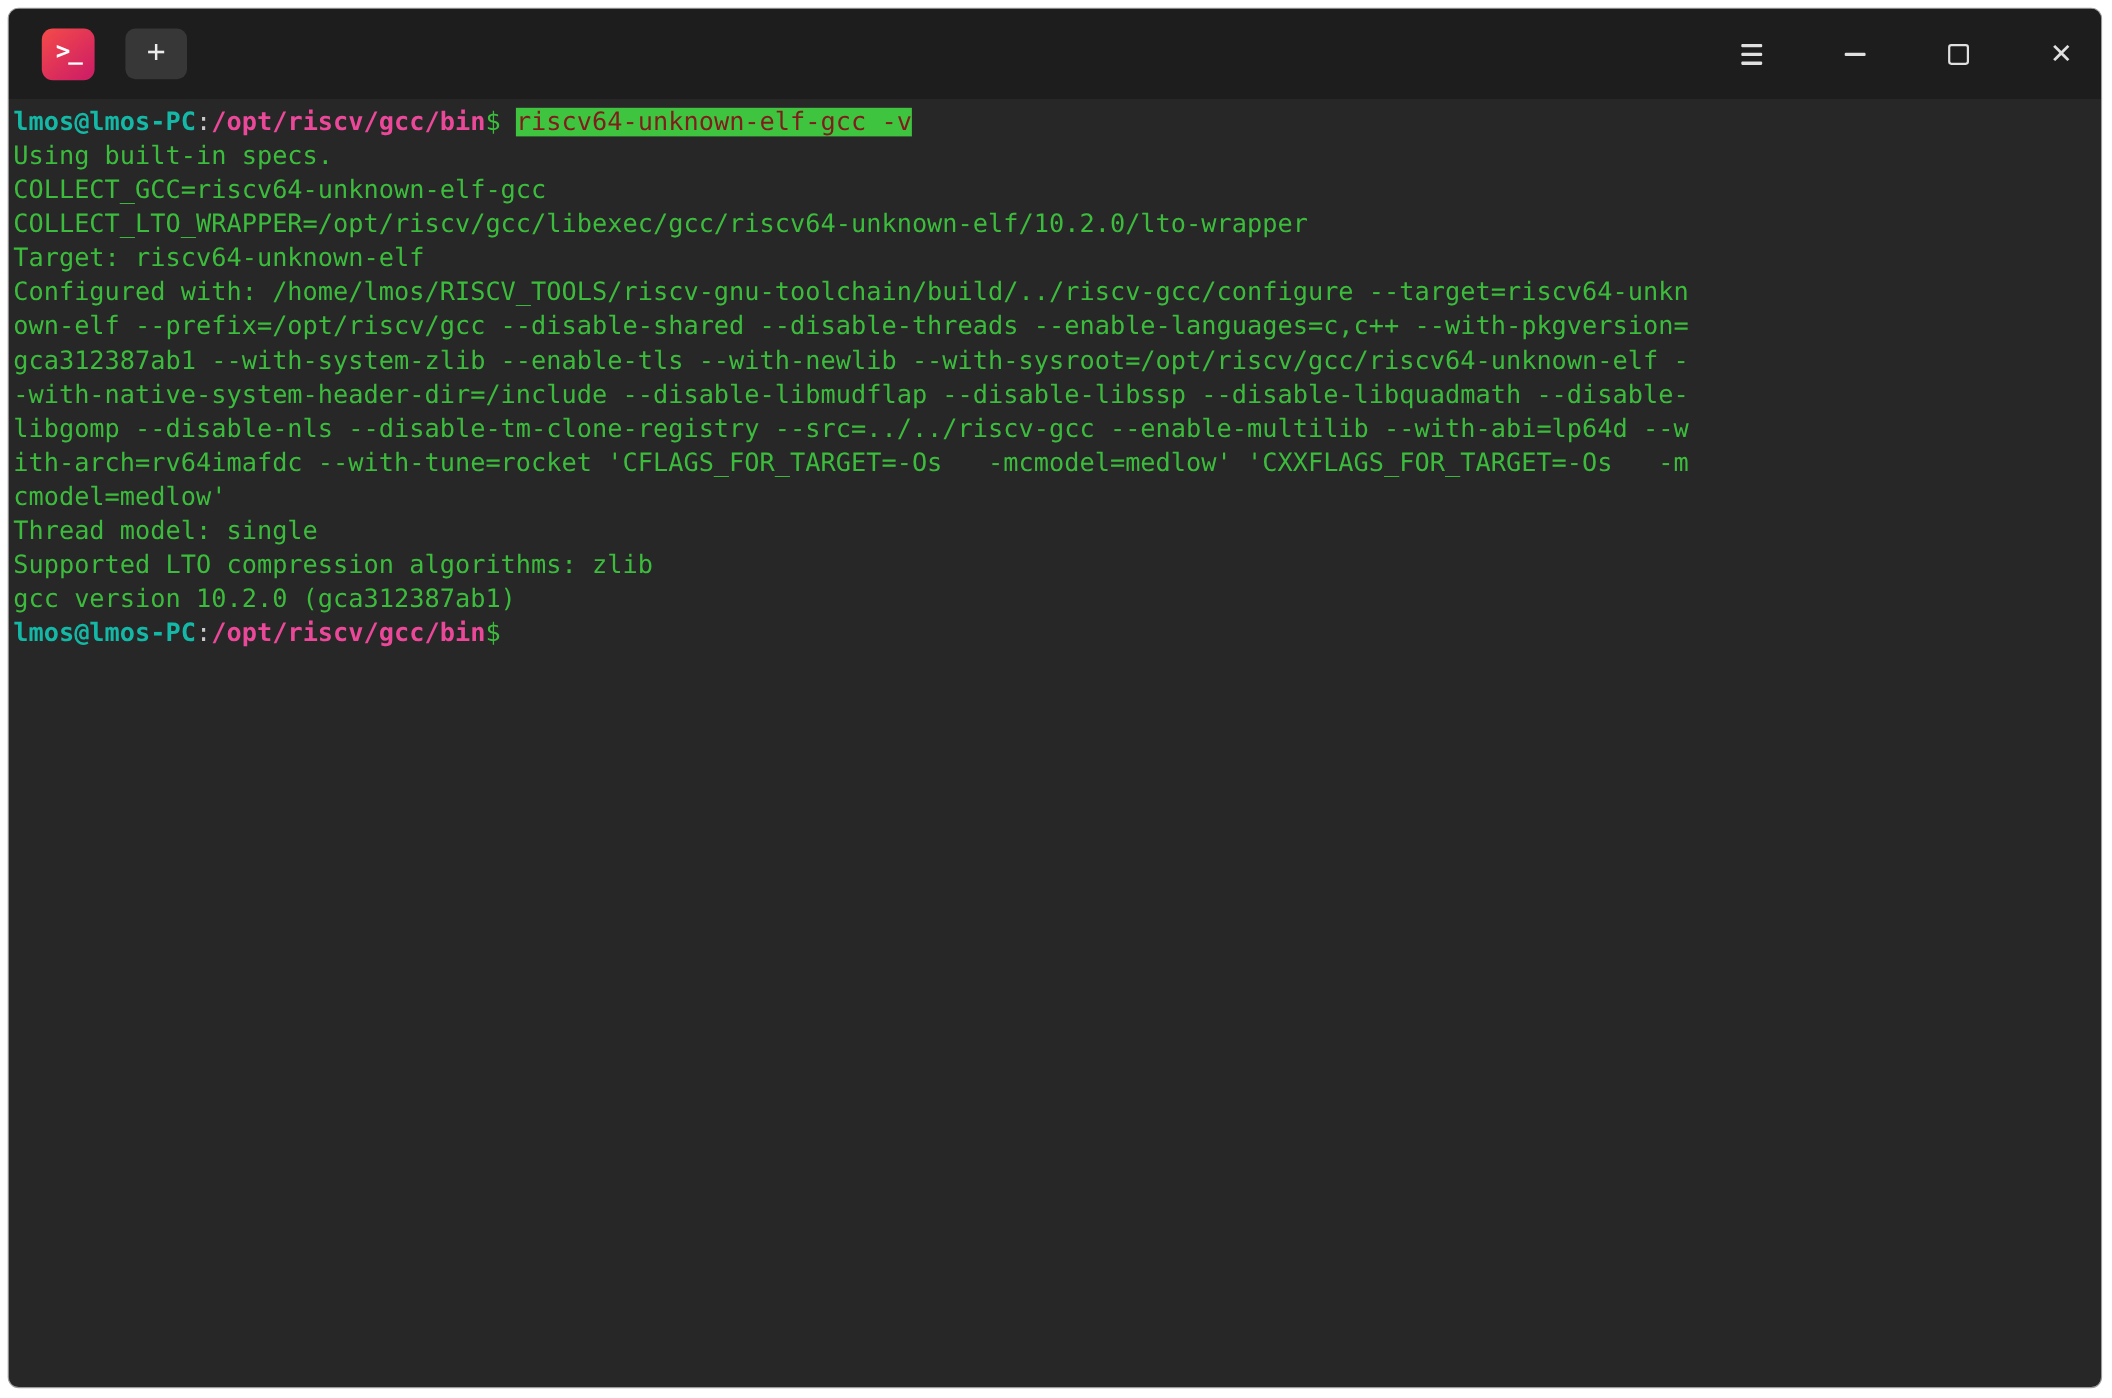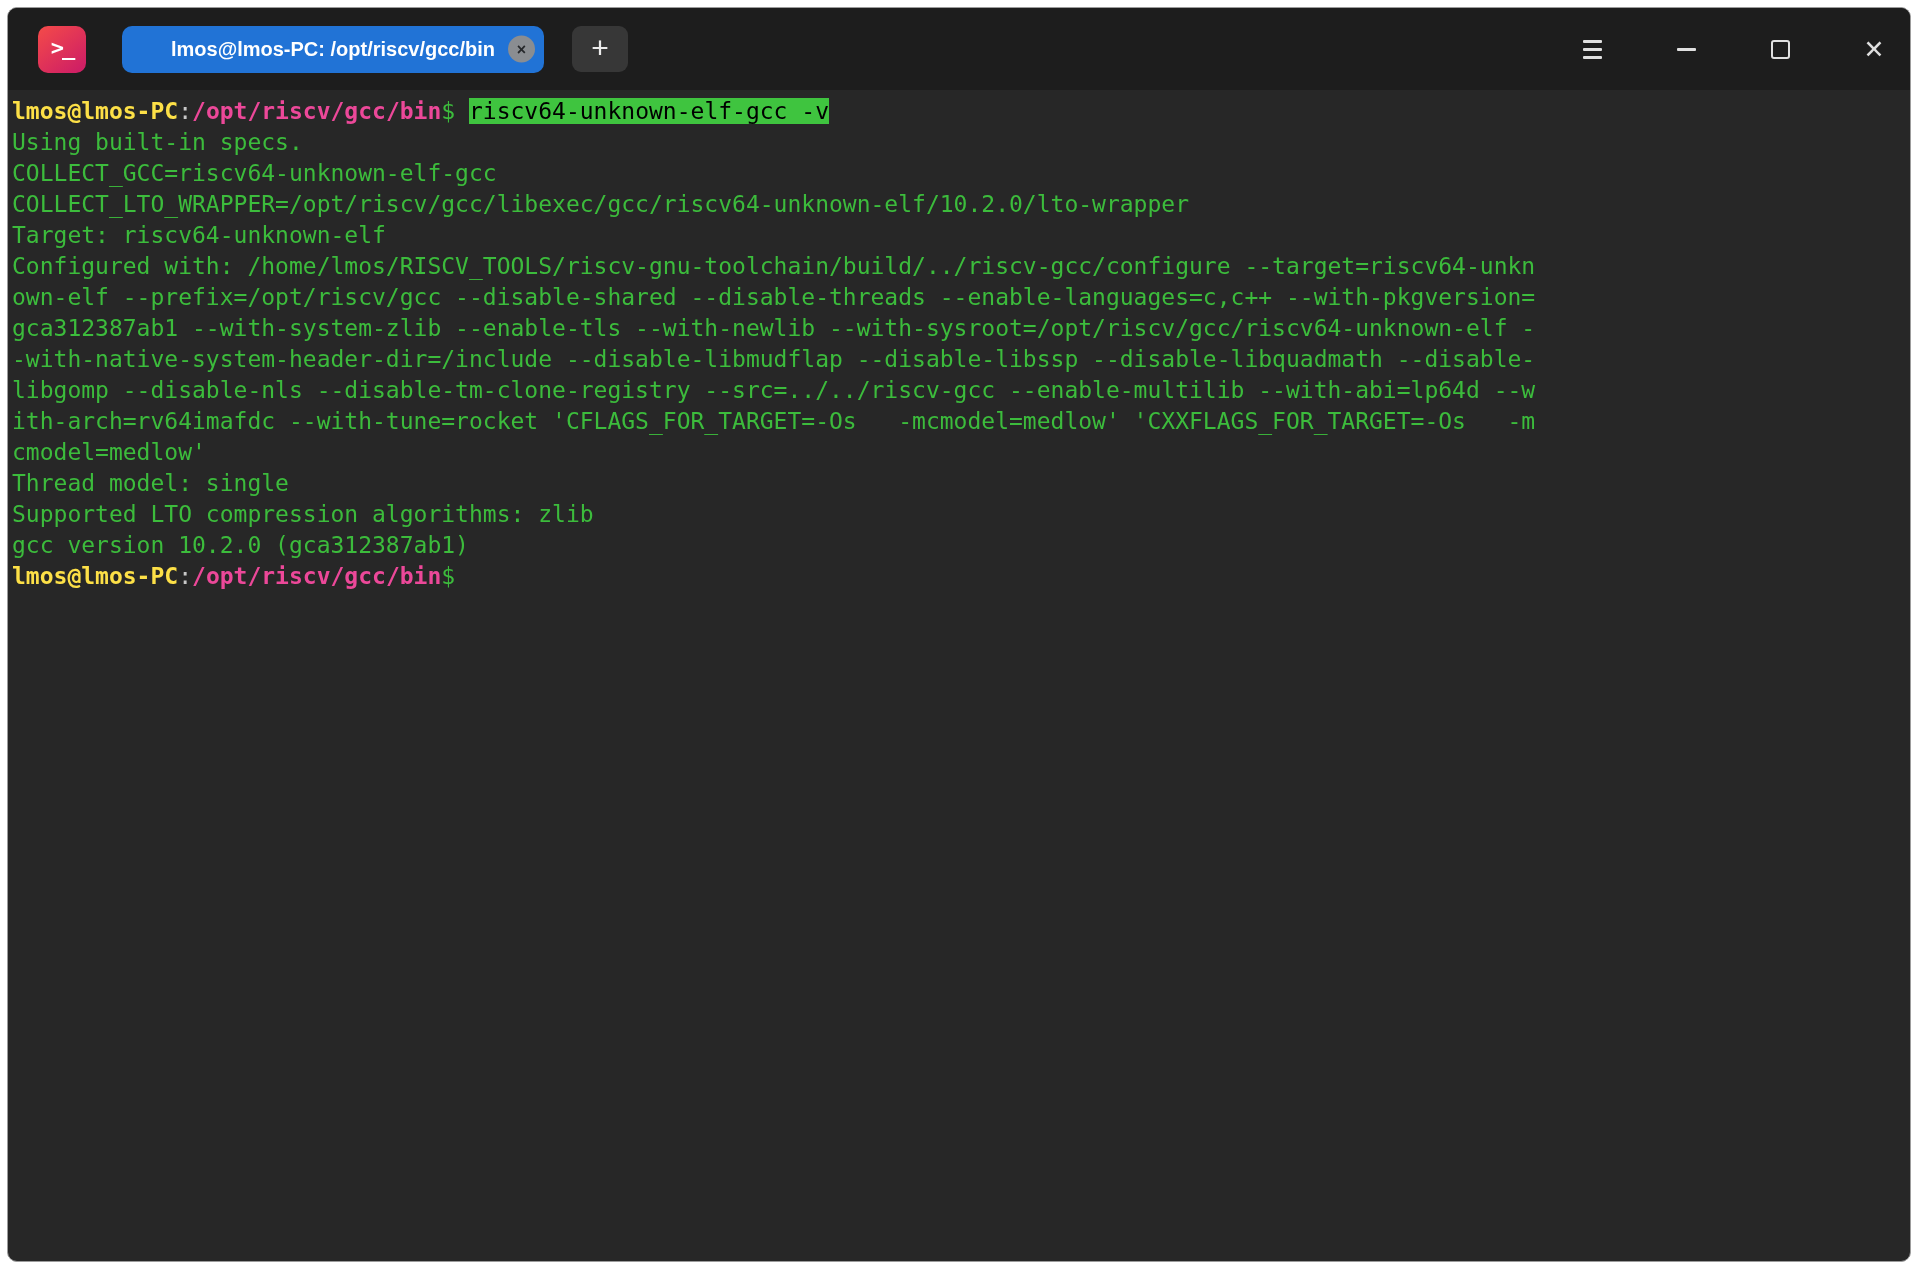--- a/index.html
+++ b/index.html
@@ -75,12 +75,6 @@
       <span class="glyph">&gt;_</span>
     </div>
 
-    <div class="tab">
-      <span class="tab-title">lmos@lmos-PC: /opt/riscv/gcc/bin</span>
-      <span class="tab-close">
-        <span>×</span>
-      </span>
-    </div>
 
     <div class="new-tab">
       <span>+</span>

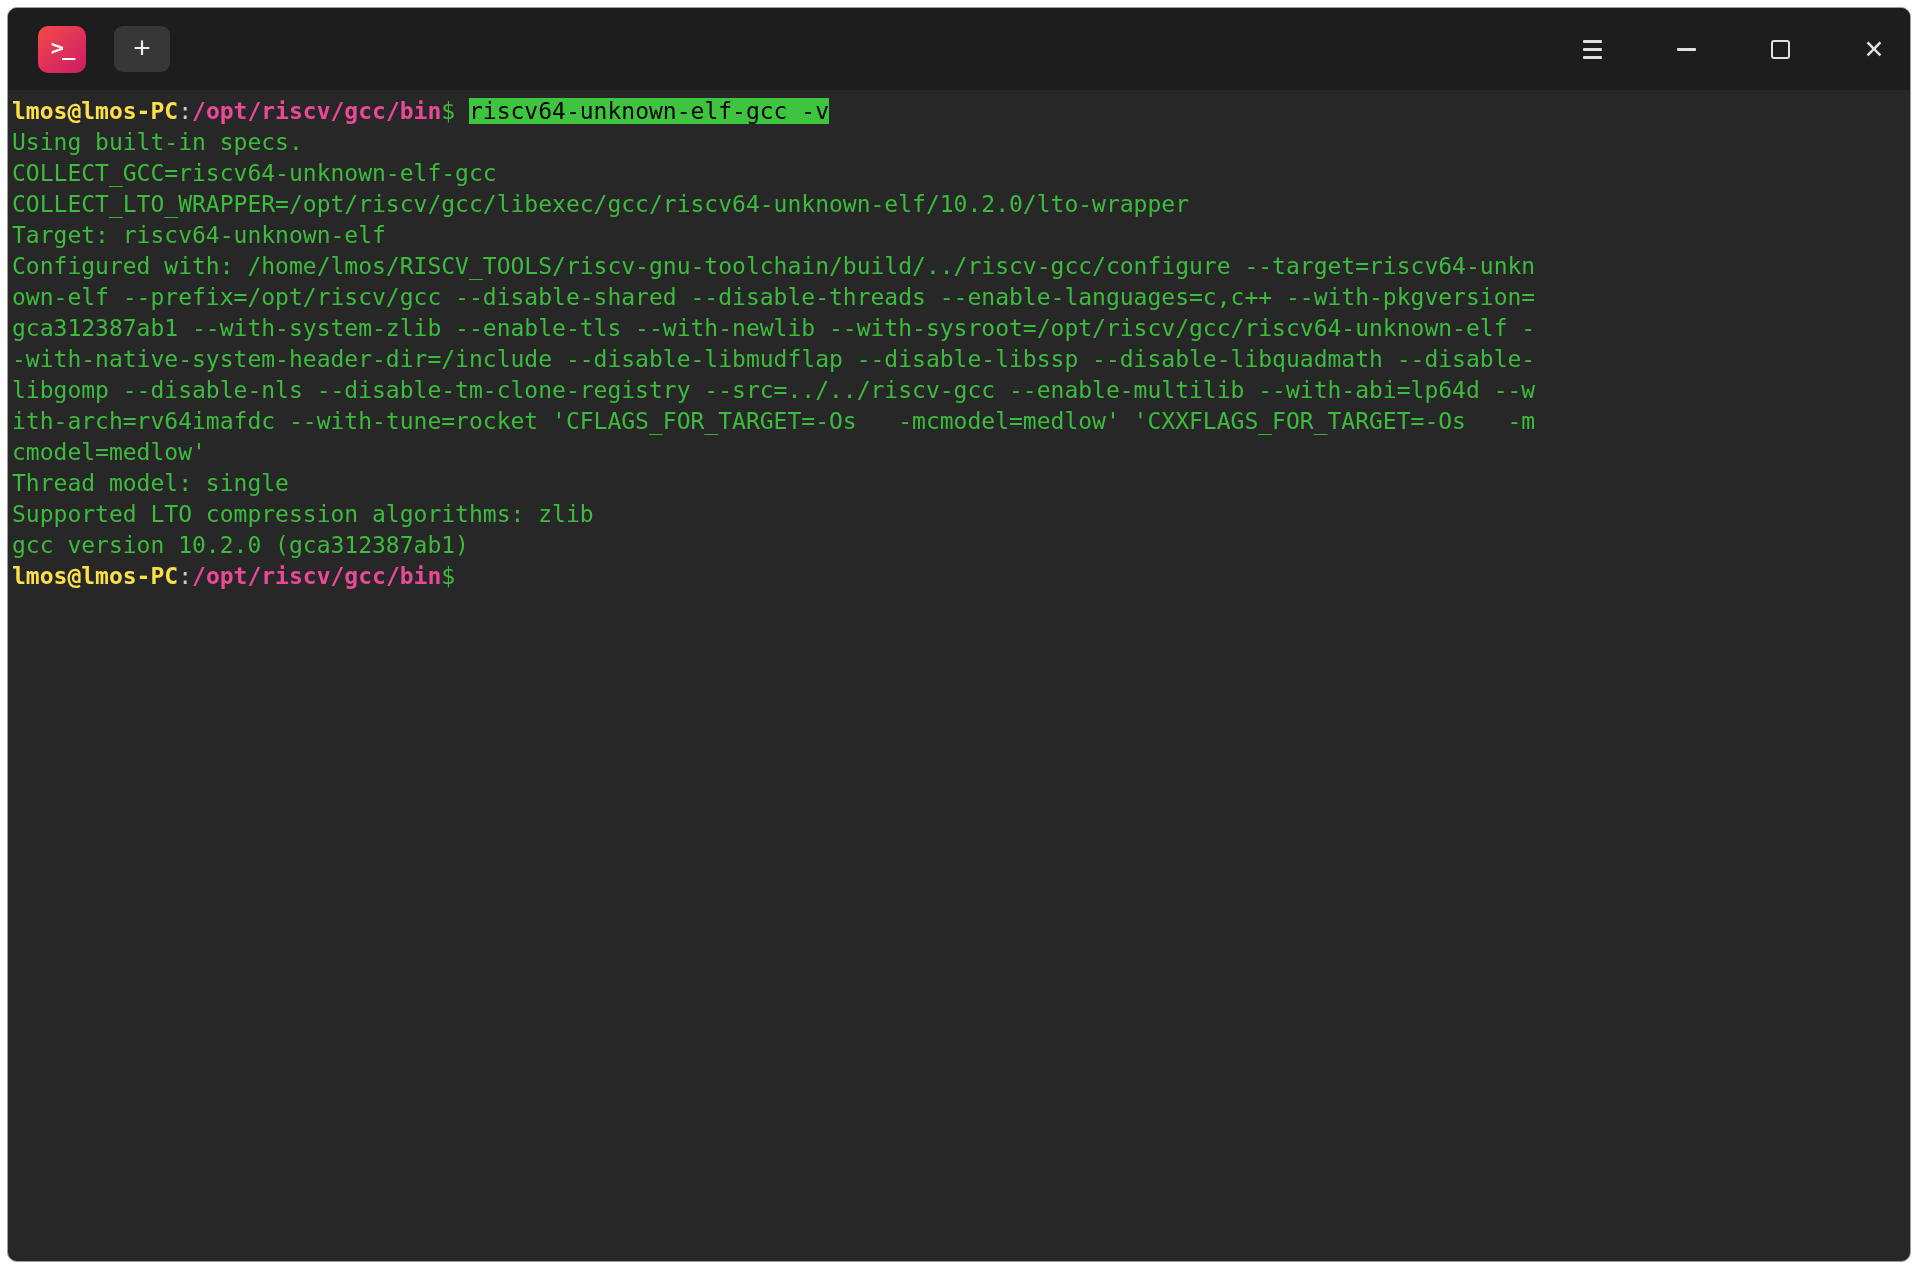--- a/index.html
+++ b/index.html
@@ -59,7 +59,7 @@
   }
   .term-line { height:31px; }
   .c-fg    { color:#3cbc3c; }
-  .c-user  { color:#fde047; font-weight:bold; }
+  .c-user  { color:#14b8a6; font-weight:bold; }
   .c-path  { color:#ec4899; font-weight:bold; }
   .c-white { color:#c8c8c8; }
   .c-sel   { background:#3fc43f; color:#000000; }

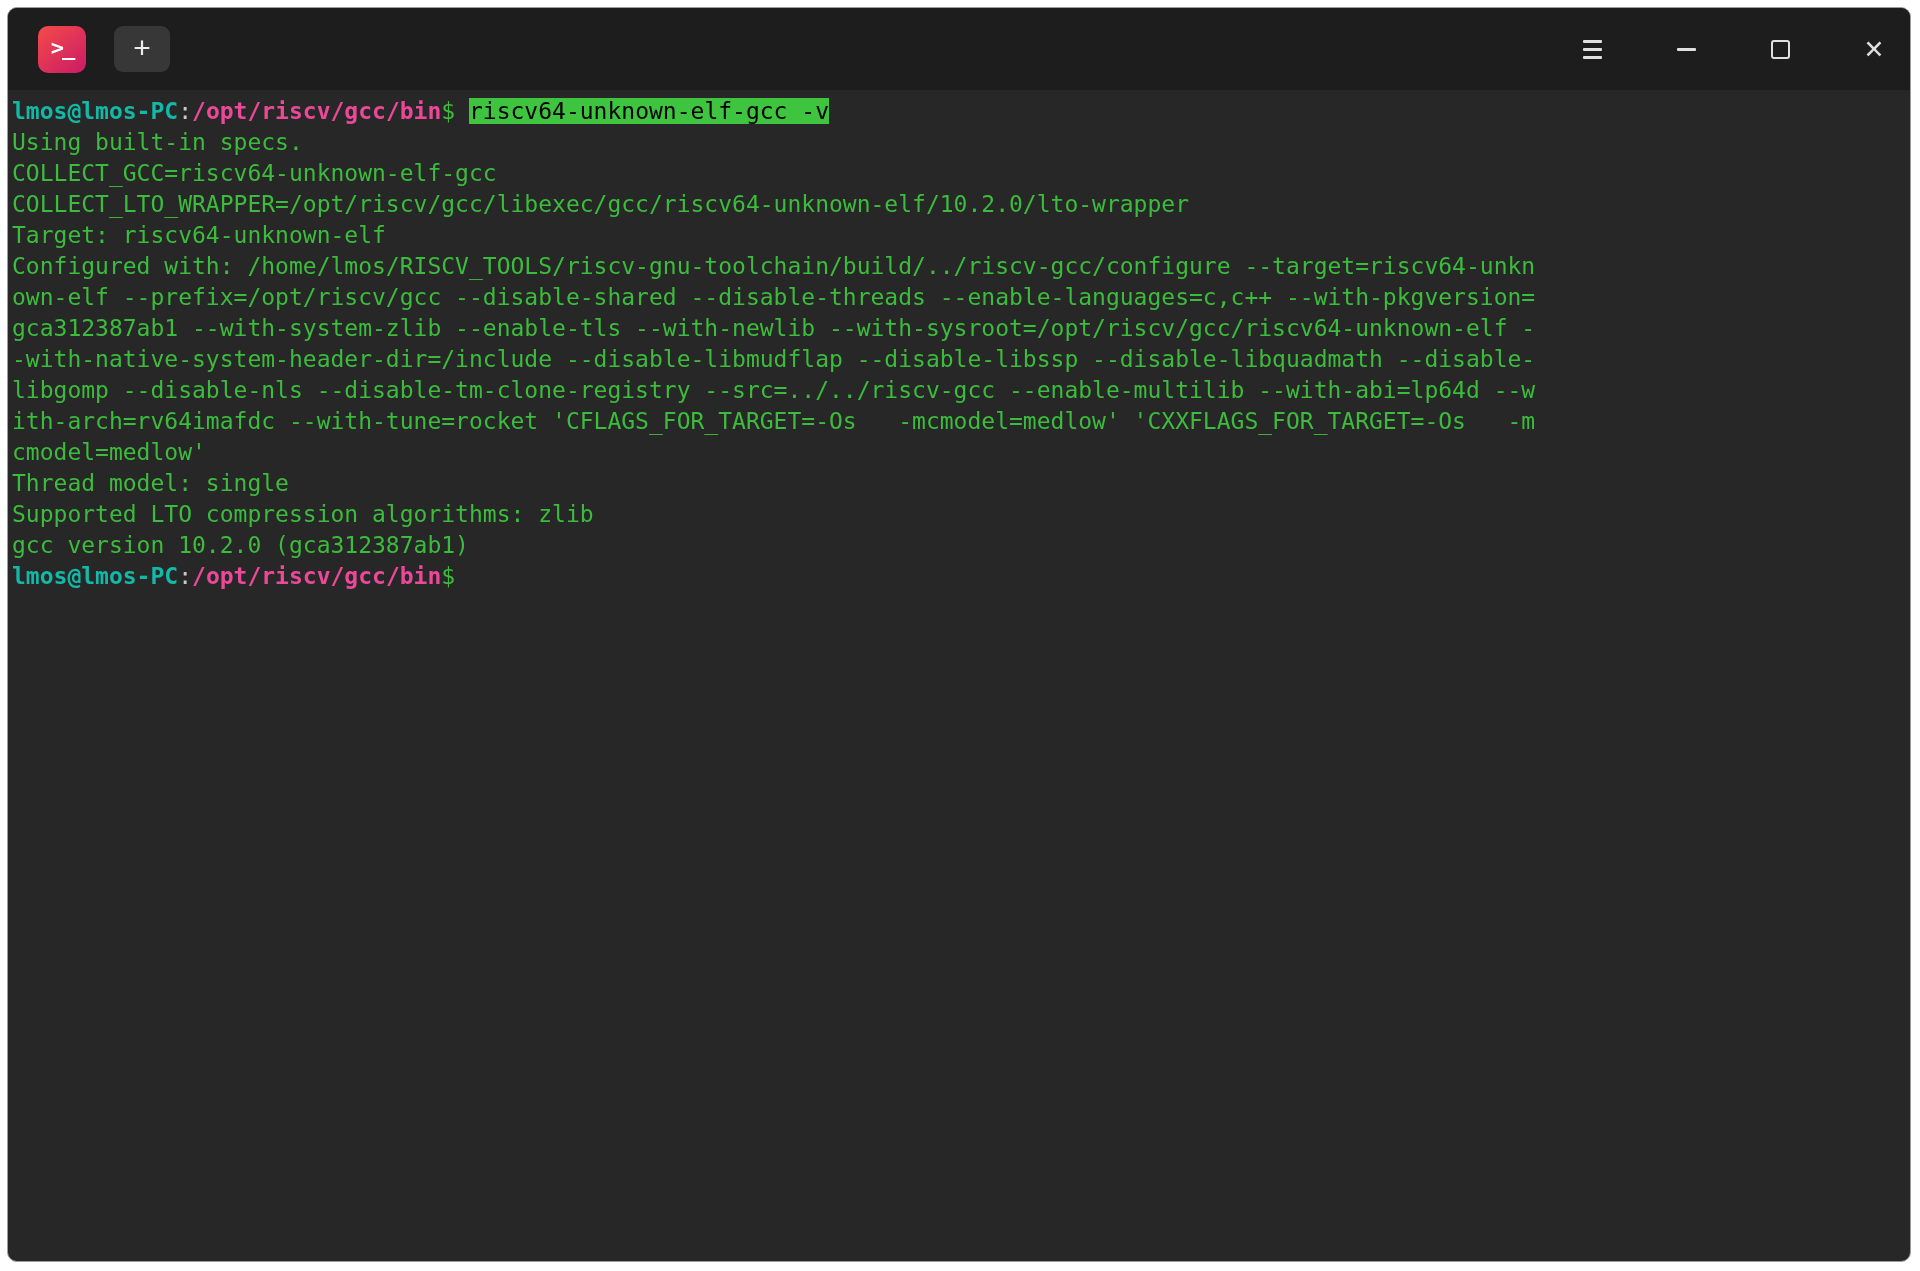--- a/index.html
+++ b/index.html
@@ -62,7 +62,7 @@
   .c-user  { color:#14b8a6; font-weight:bold; }
   .c-path  { color:#ec4899; font-weight:bold; }
   .c-white { color:#c8c8c8; }
-  .c-sel   { background:#3fc43f; color:#000000; }
+  .c-sel   { background:#3fc43f; color:#7f1d1d; }
 </style>
 </head>
 <body>

